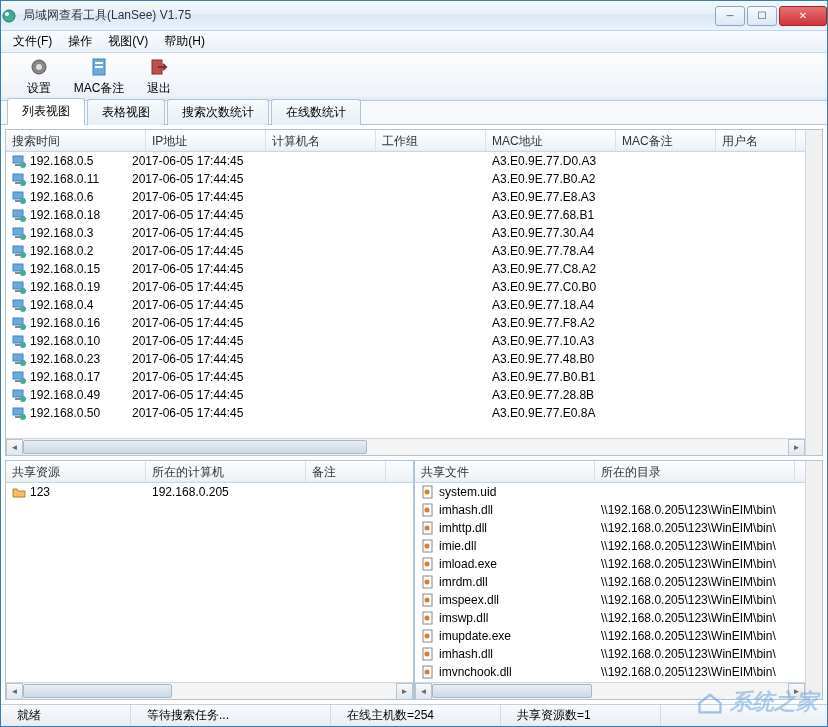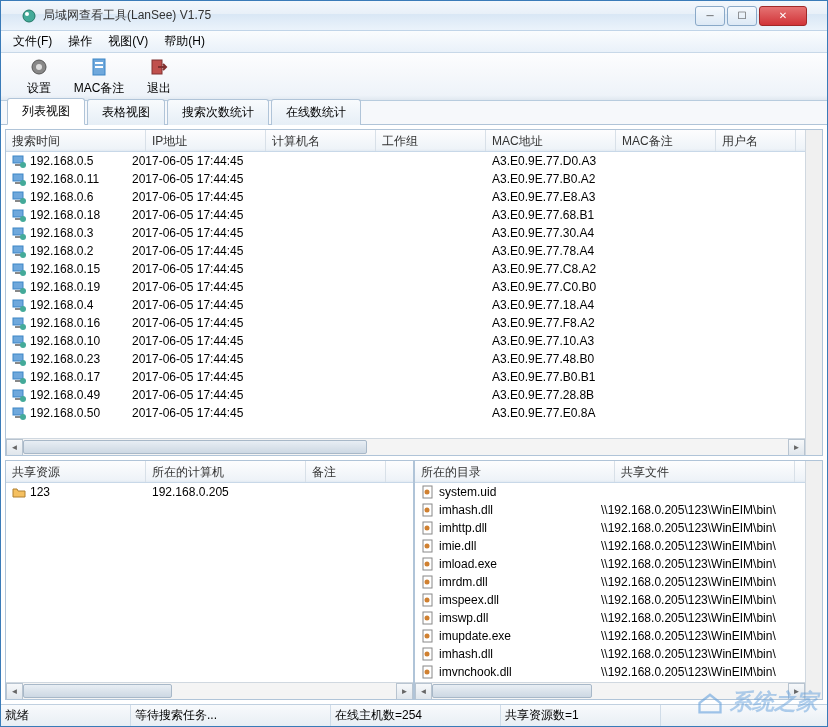--- a/index.html
+++ b/index.html
@@ -5,7 +5,7 @@
 * { box-sizing: border-box; margin: 0; padding: 0; }
 body { font-family: "Microsoft YaHei", "SimSun", Tahoma, sans-serif; font-size: 12px; background: #fff; overflow: hidden; }
 .window { width: 828px; height: 727px; border: 1px solid #3a7bb8; background: #f0f0f0; display: flex; flex-direction: column; }
-.titlebar { height: 30px; background: linear-gradient(to bottom, #f3f7fc 0%, #e8f0f8 45%, #d9e7f5 46%, #ebf3fb 100%); display: flex; align-items: center; padding: 0 20px; border-bottom: 1px solid #c0d4e8; justify-content: space-between; }
+.titlebar { height: 30px; background: linear-gradient(to bottom, #f3f7fc 0%, #e8f0f8 45%, #d9e7f5 46%, #ebf3fb 100%); display: flex; align-items: center; padding: 0 0; border-bottom: 1px solid #c0d4e8; justify-content: space-between; }
 .titlebar-icon { width: 16px; height: 16px; margin-right: 6px; }
 .titlebar-text { flex: 1; color: #333; font-size: 12px; }
 .win-buttons { display: flex; gap: 0; }

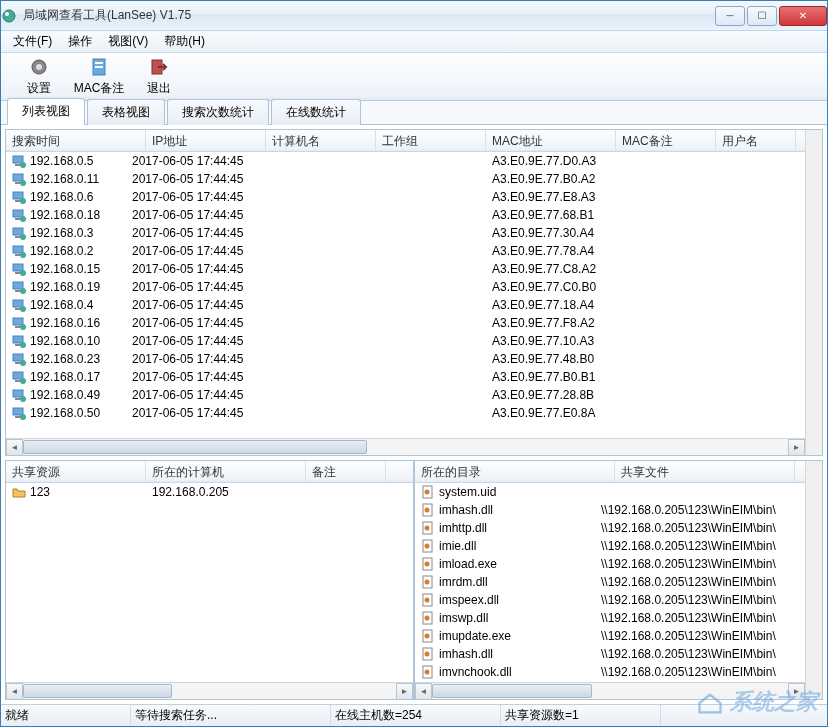--- a/index.html
+++ b/index.html
@@ -405,8 +405,8 @@
         <div class="body-with-scroll">
           <div class="body-main">
             <div class="list-header" id="fileHeader">
+                <div class="list-header-cell" style="width: 180px;">共享文件</div>
                 <div class="list-header-cell" style="width: 200px;">所在的目录</div>
-                <div class="list-header-cell" style="width: 180px;">共享文件</div>
               </div>
             <div class="list-body" id="fileBody">
                 <div class="list-row">

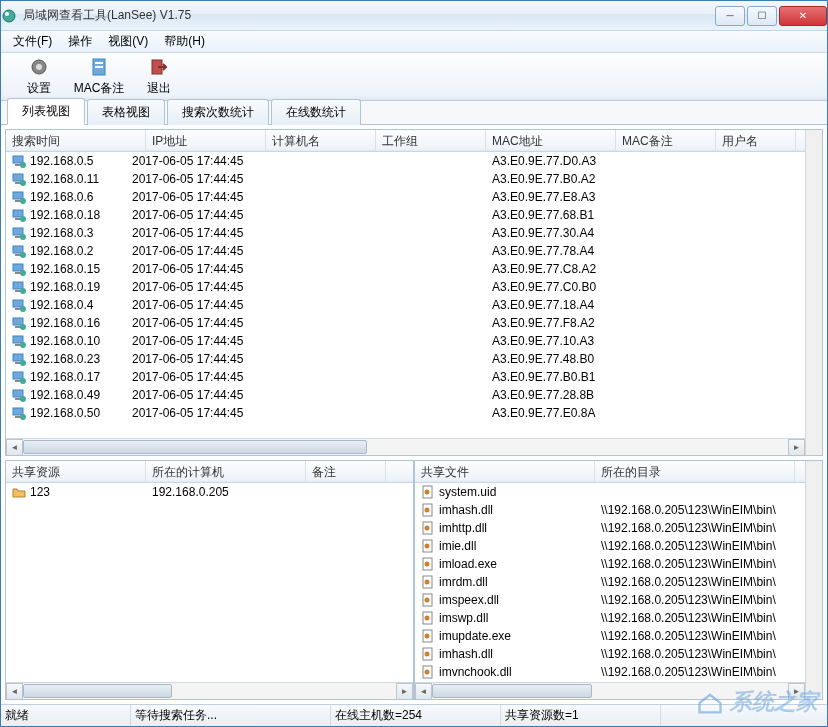--- a/index.html
+++ b/index.html
@@ -37,7 +37,7 @@
 .hscroll-btn { position:absolute; width:17px; height:17px; top:0; background:linear-gradient(to bottom,#f6f8fa,#e0e6ec); border:1px solid #b8c4d0; display:flex; align-items:center; justify-content:center; font-size:8px; color:#666; }
 .vscroll { width:17px; background:#f0f0f0; border-left:1px solid #d0d8e0; }
 .statusbar { height:22px; background:linear-gradient(to bottom,#f8fafc,#e8eef4); border-top:1px solid #c0d0e0; display:flex; align-items:center; font-size:12px; }
-.status-cell { padding:0 4px; border-right:1px solid #d0dce8; height:100%; display:flex; align-items:center; }
+.status-cell { padding:0 16px; border-right:1px solid #d0dce8; height:100%; display:flex; align-items:center; }
 .watermark { position:absolute; right:10px; bottom:10px; font-size:22px; color:rgba(100,160,220,0.5); font-weight:bold; pointer-events:none; font-style:italic; }
 .watermark-icon { display:inline-block; width:28px; height:28px; vertical-align:middle; }
 .body-with-scroll { display:flex; flex:1; overflow:hidden; }

